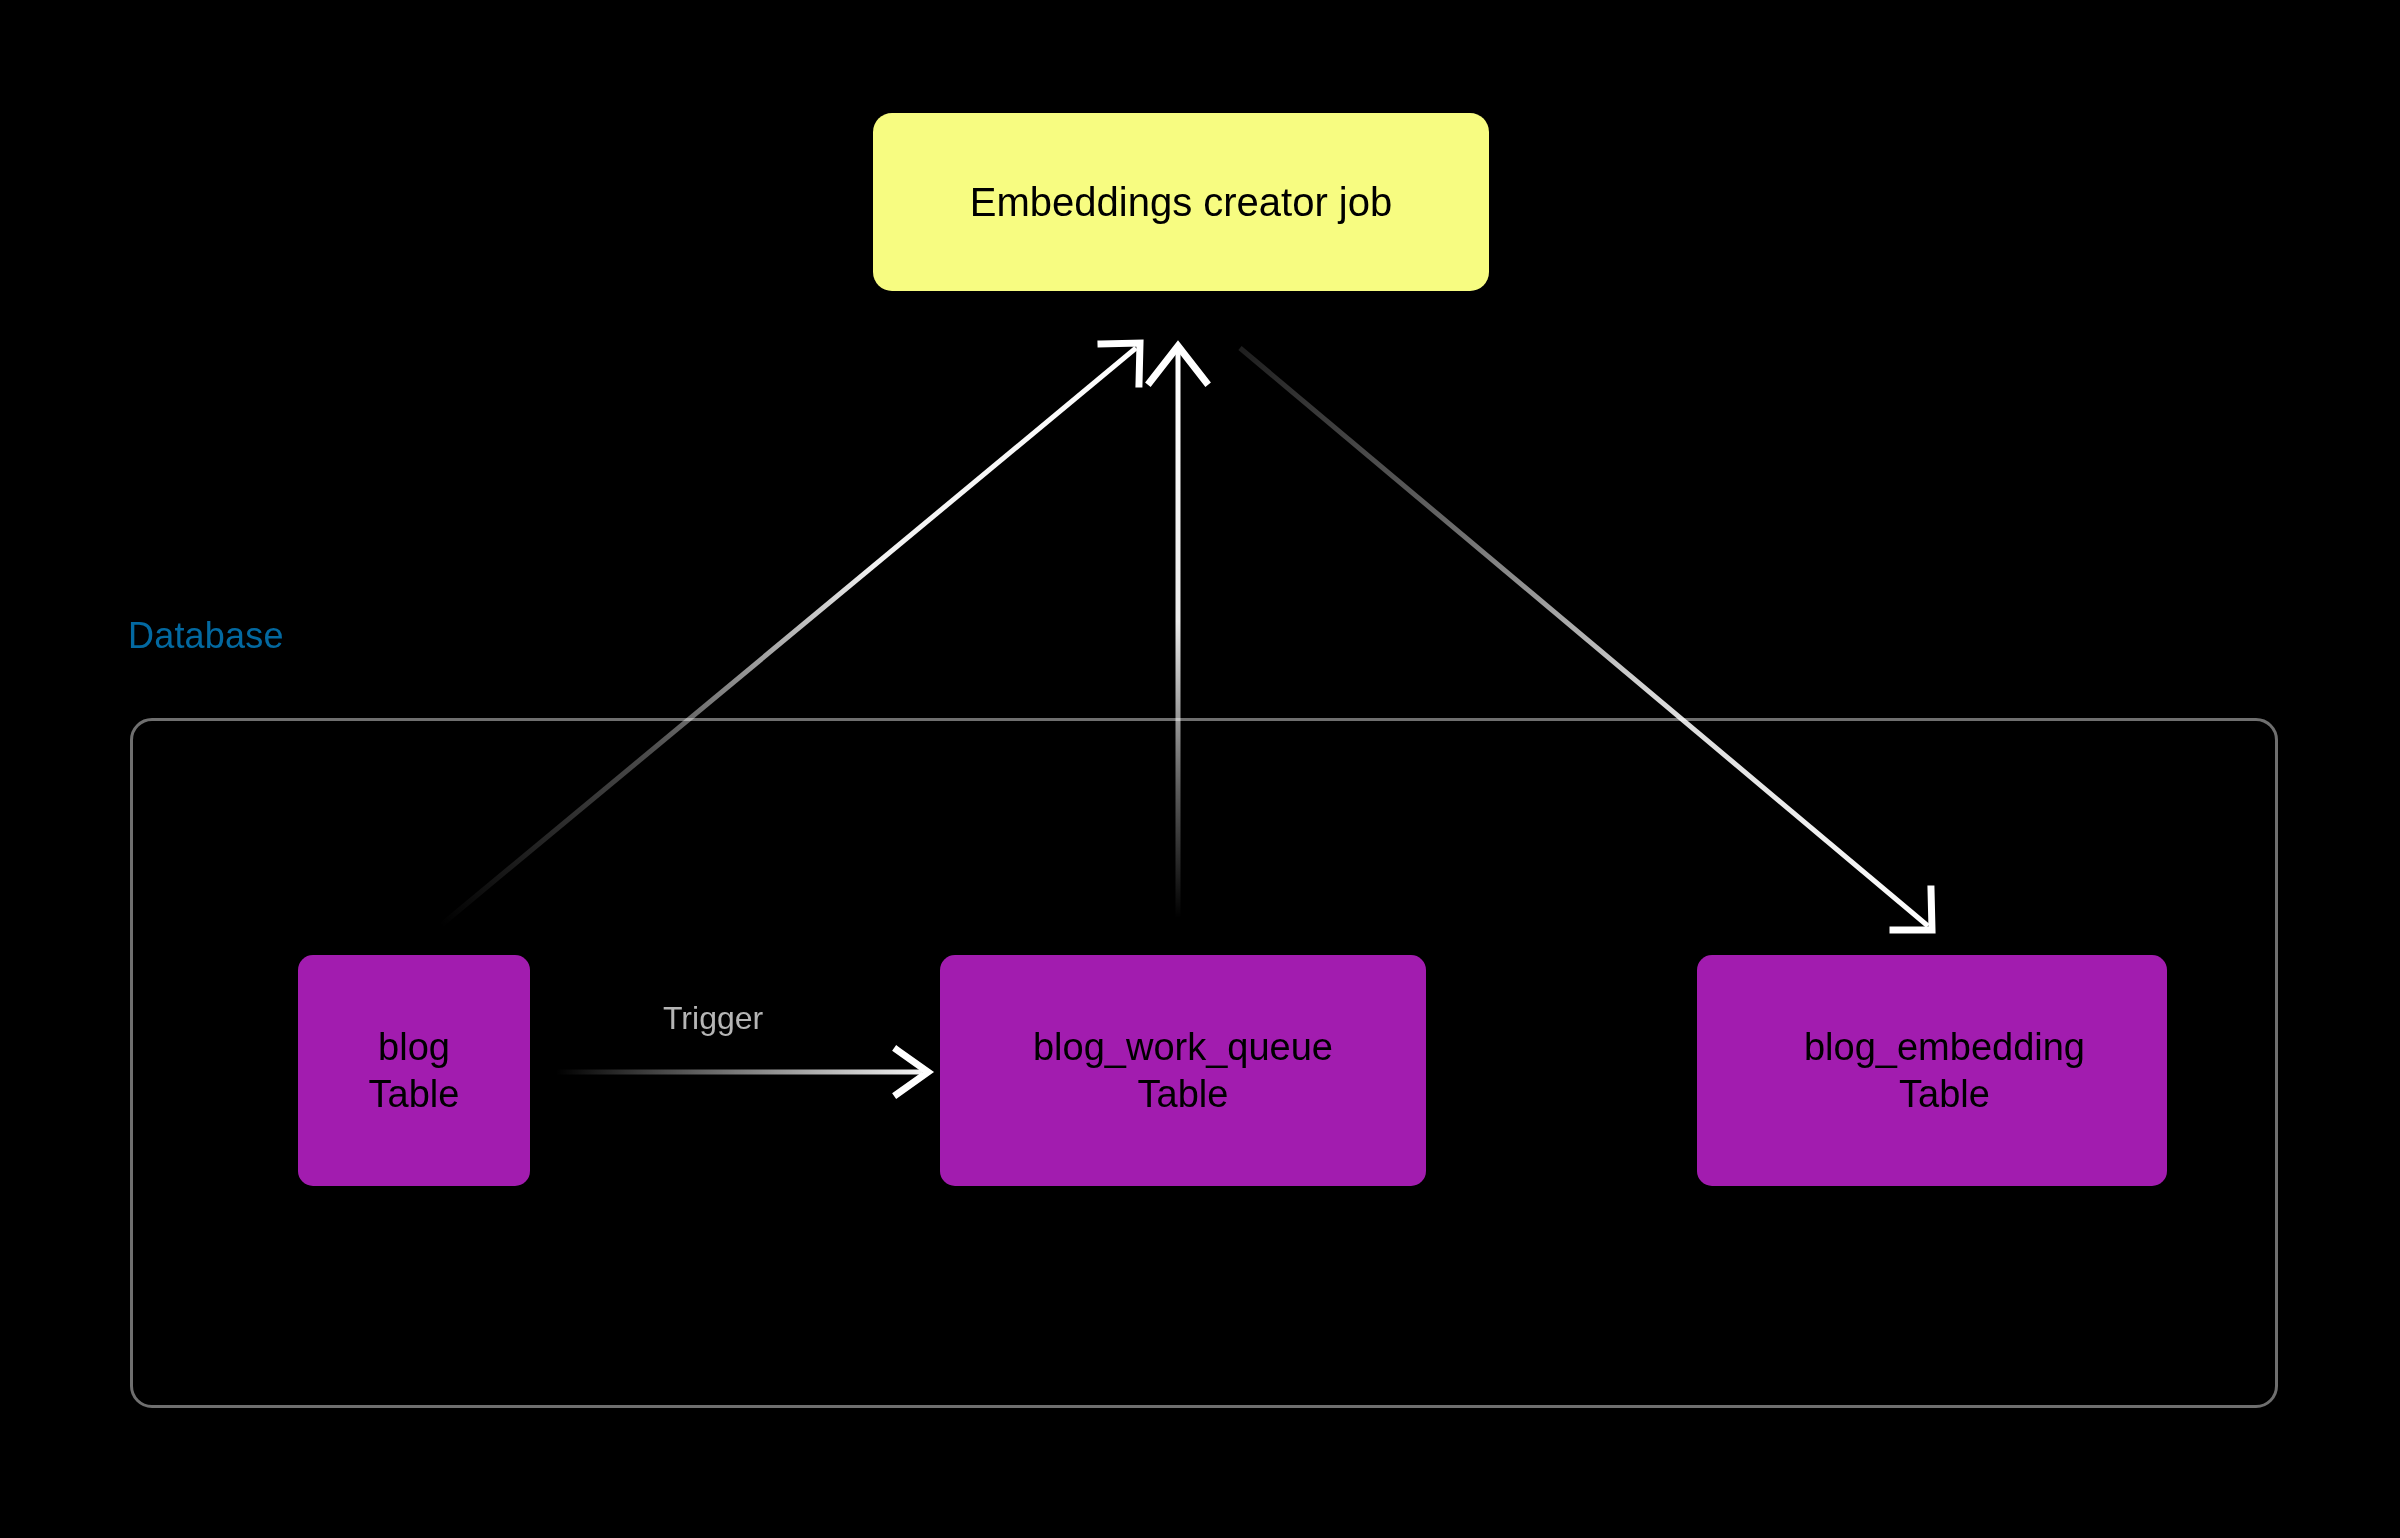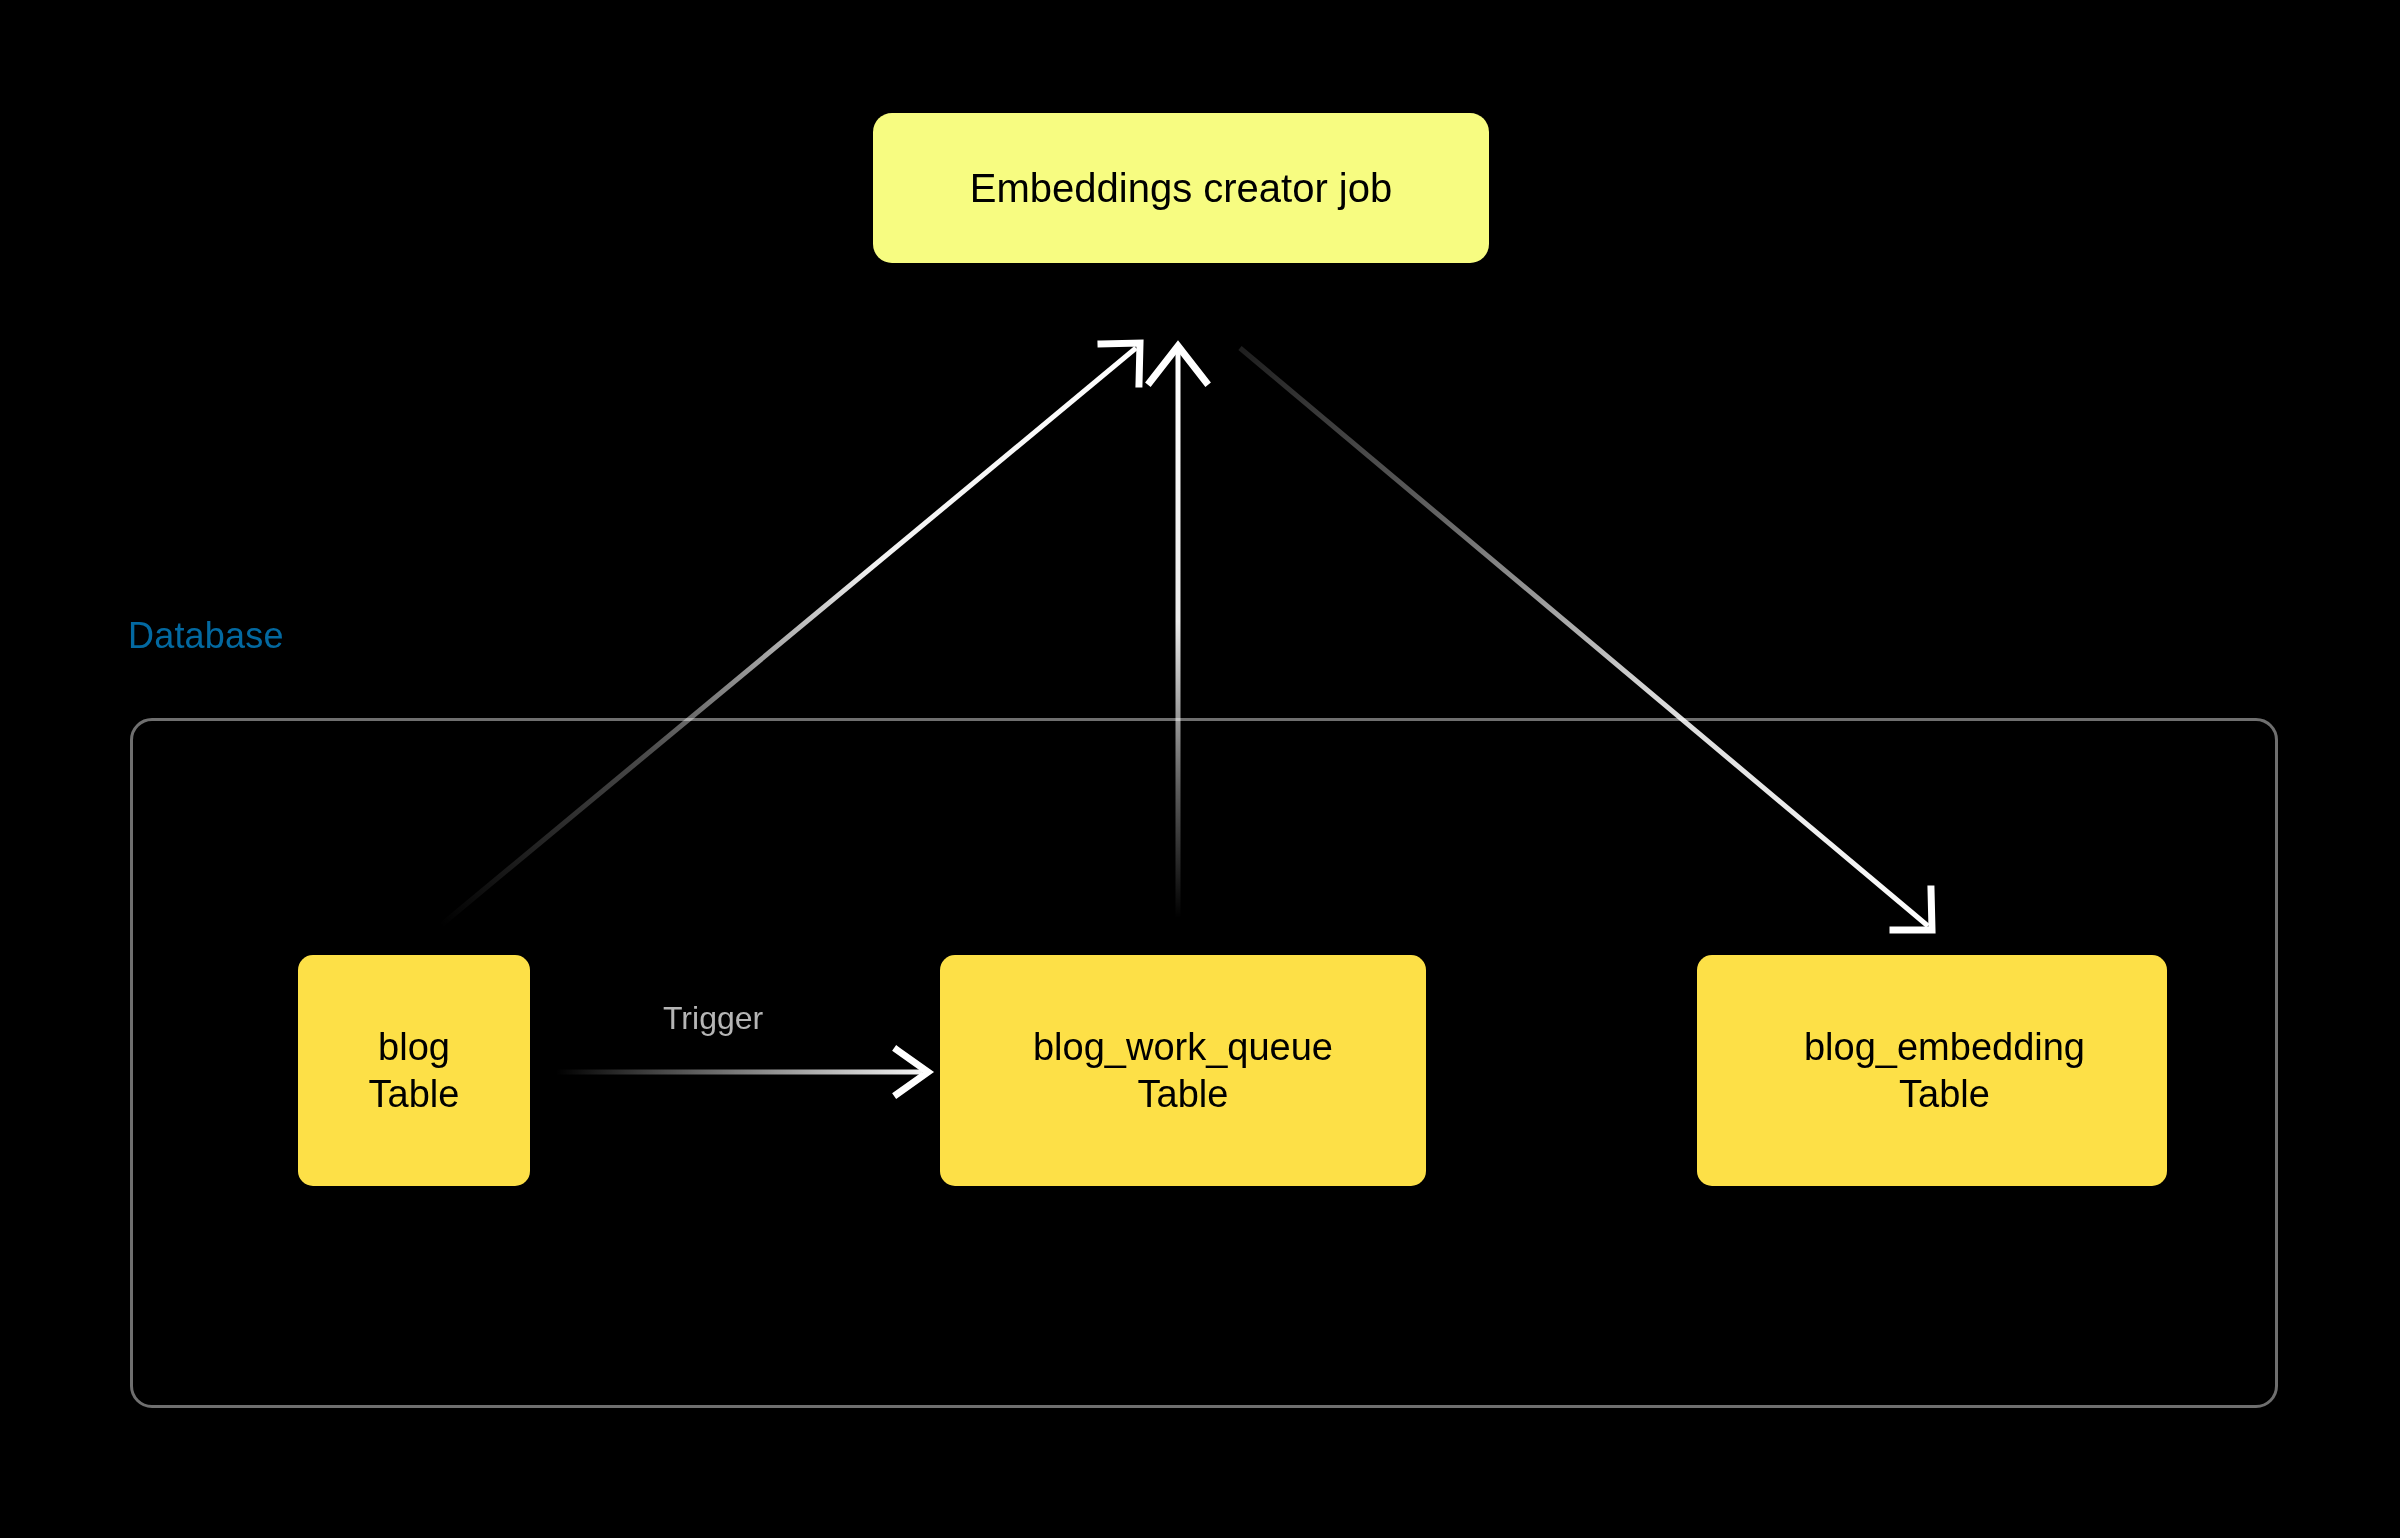--- a/index.html
+++ b/index.html
@@ -48,7 +48,7 @@
     left: 873px;
     top: 113px;
     width: 616px;
-    height: 150px;
+    height: 178px;
     background: #f7fc81;
     border-radius: 19px;
     font-size: 40px;

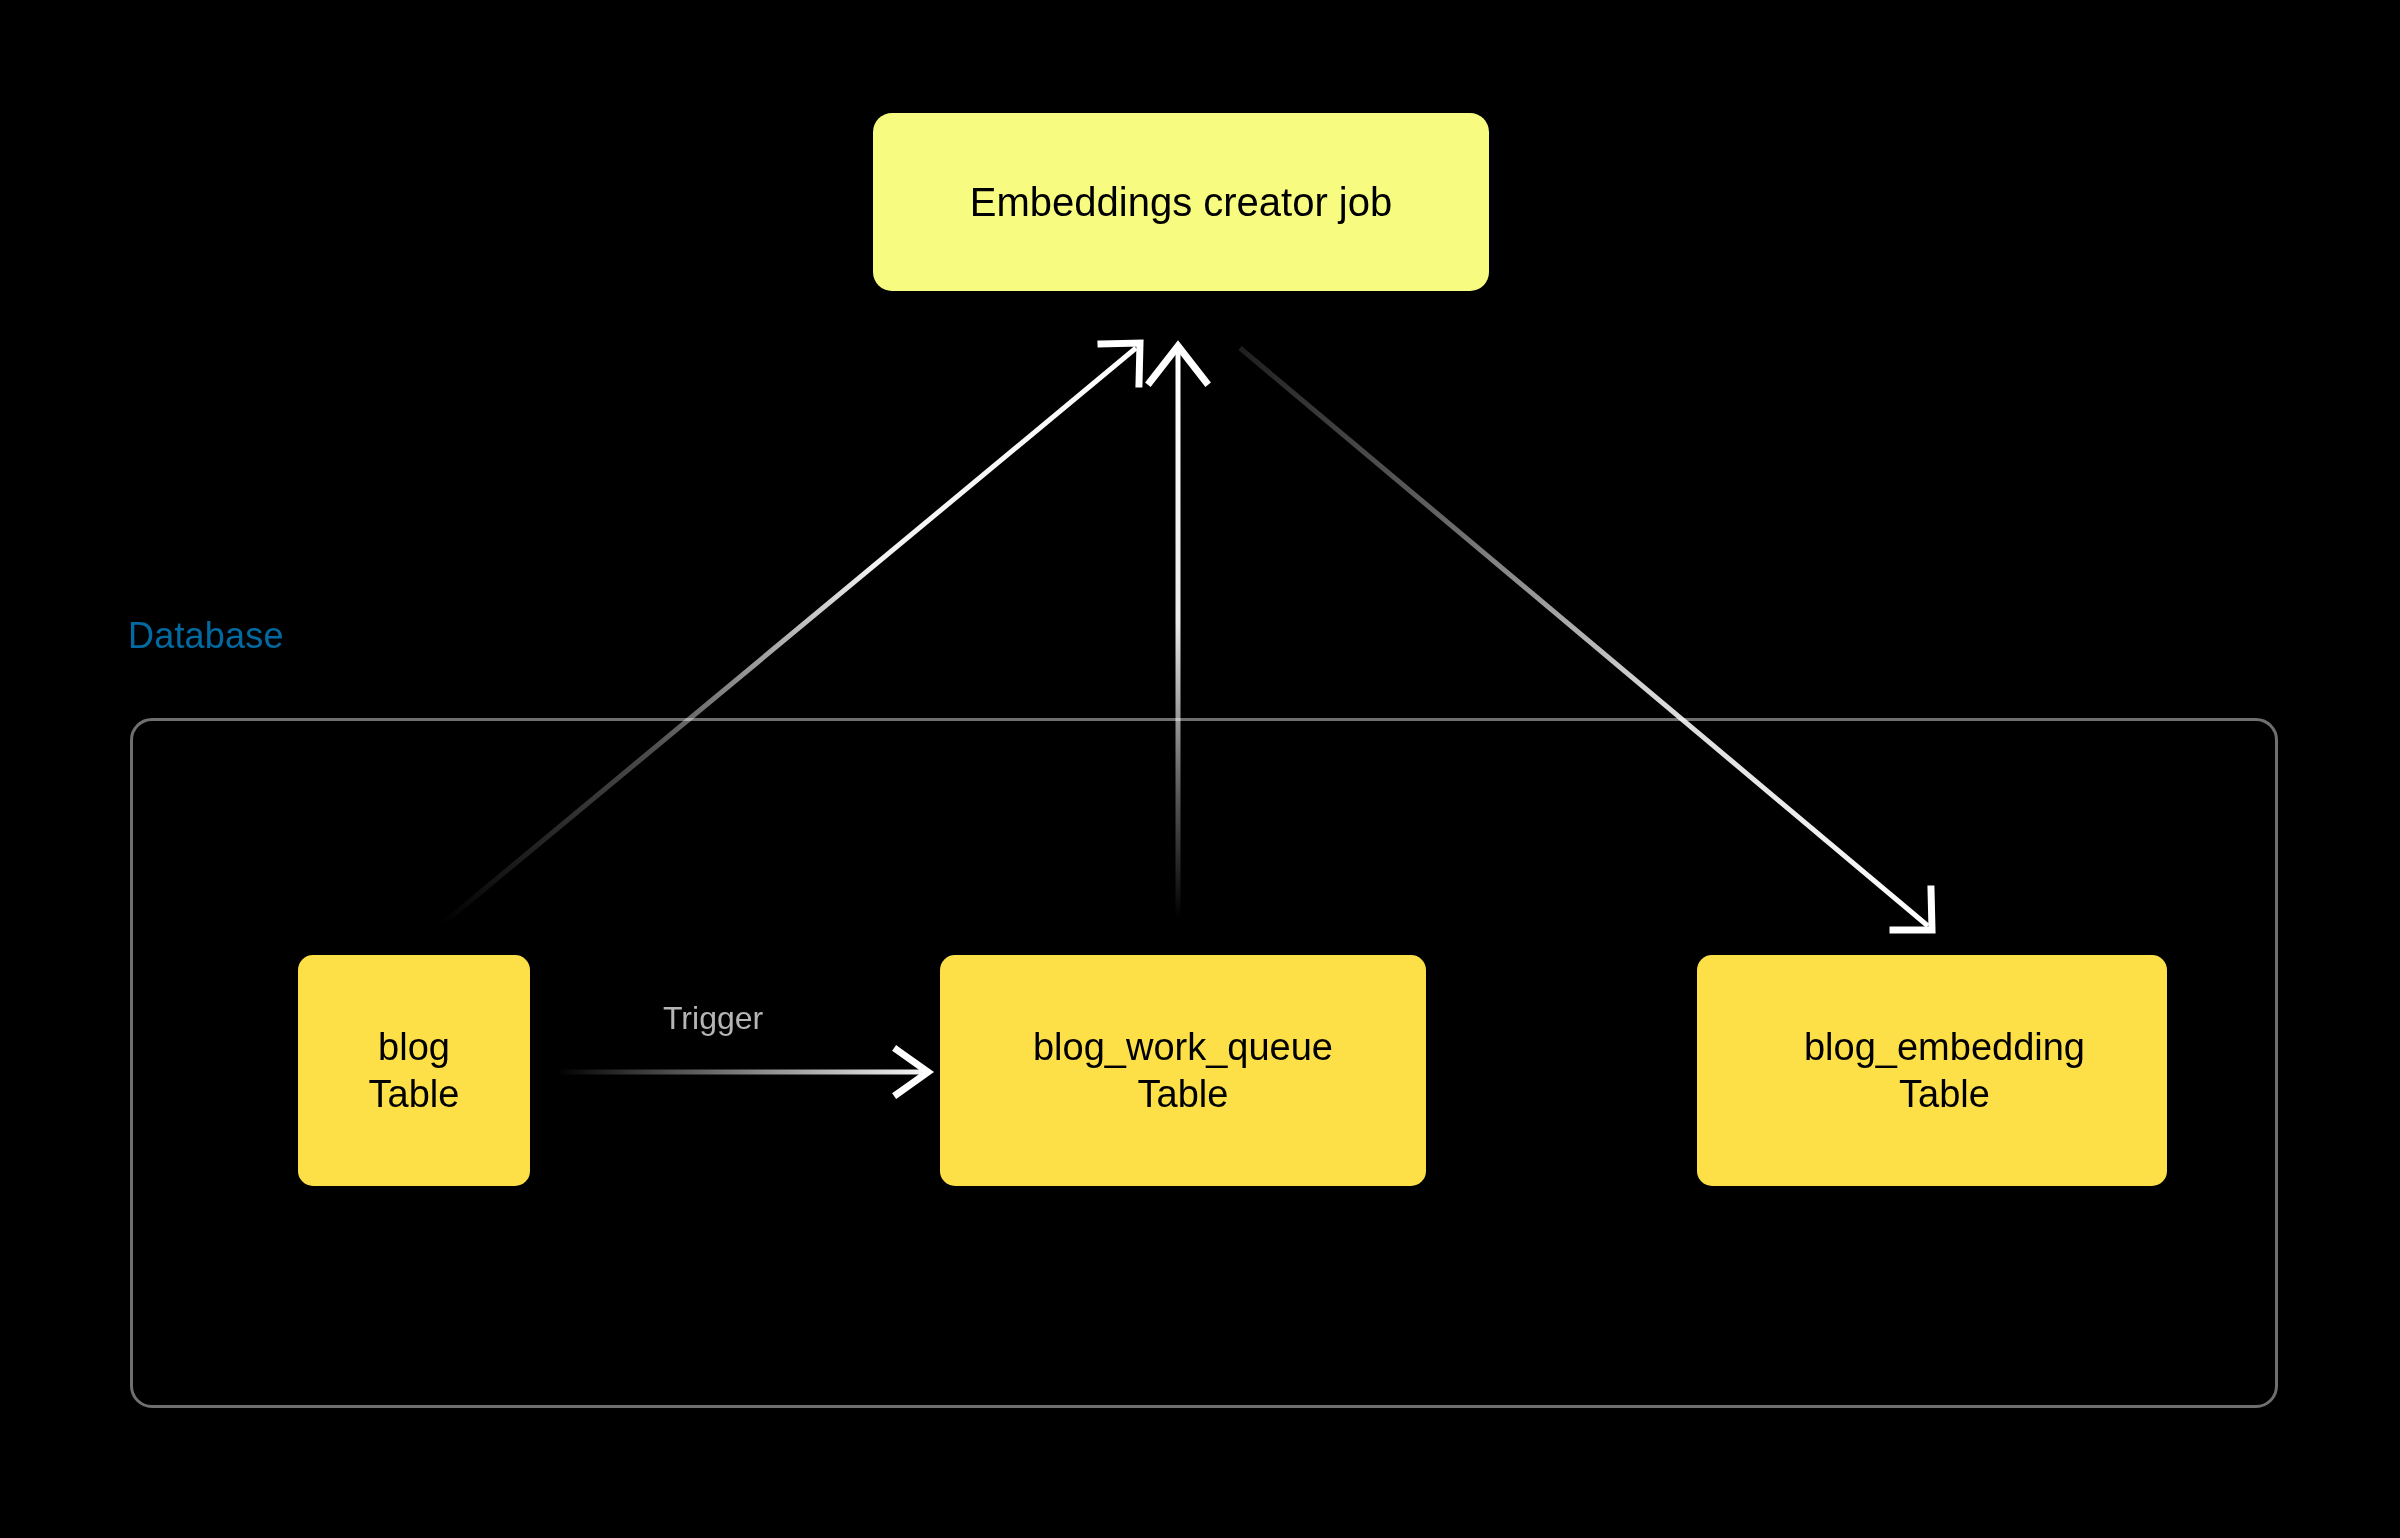--- a/index.html
+++ b/index.html
@@ -55,7 +55,7 @@
   }
 
   .table-node {
-    background: #fde047;
+    background: #a21caf;
     border-radius: 15px;
     font-size: 38px;
   }

